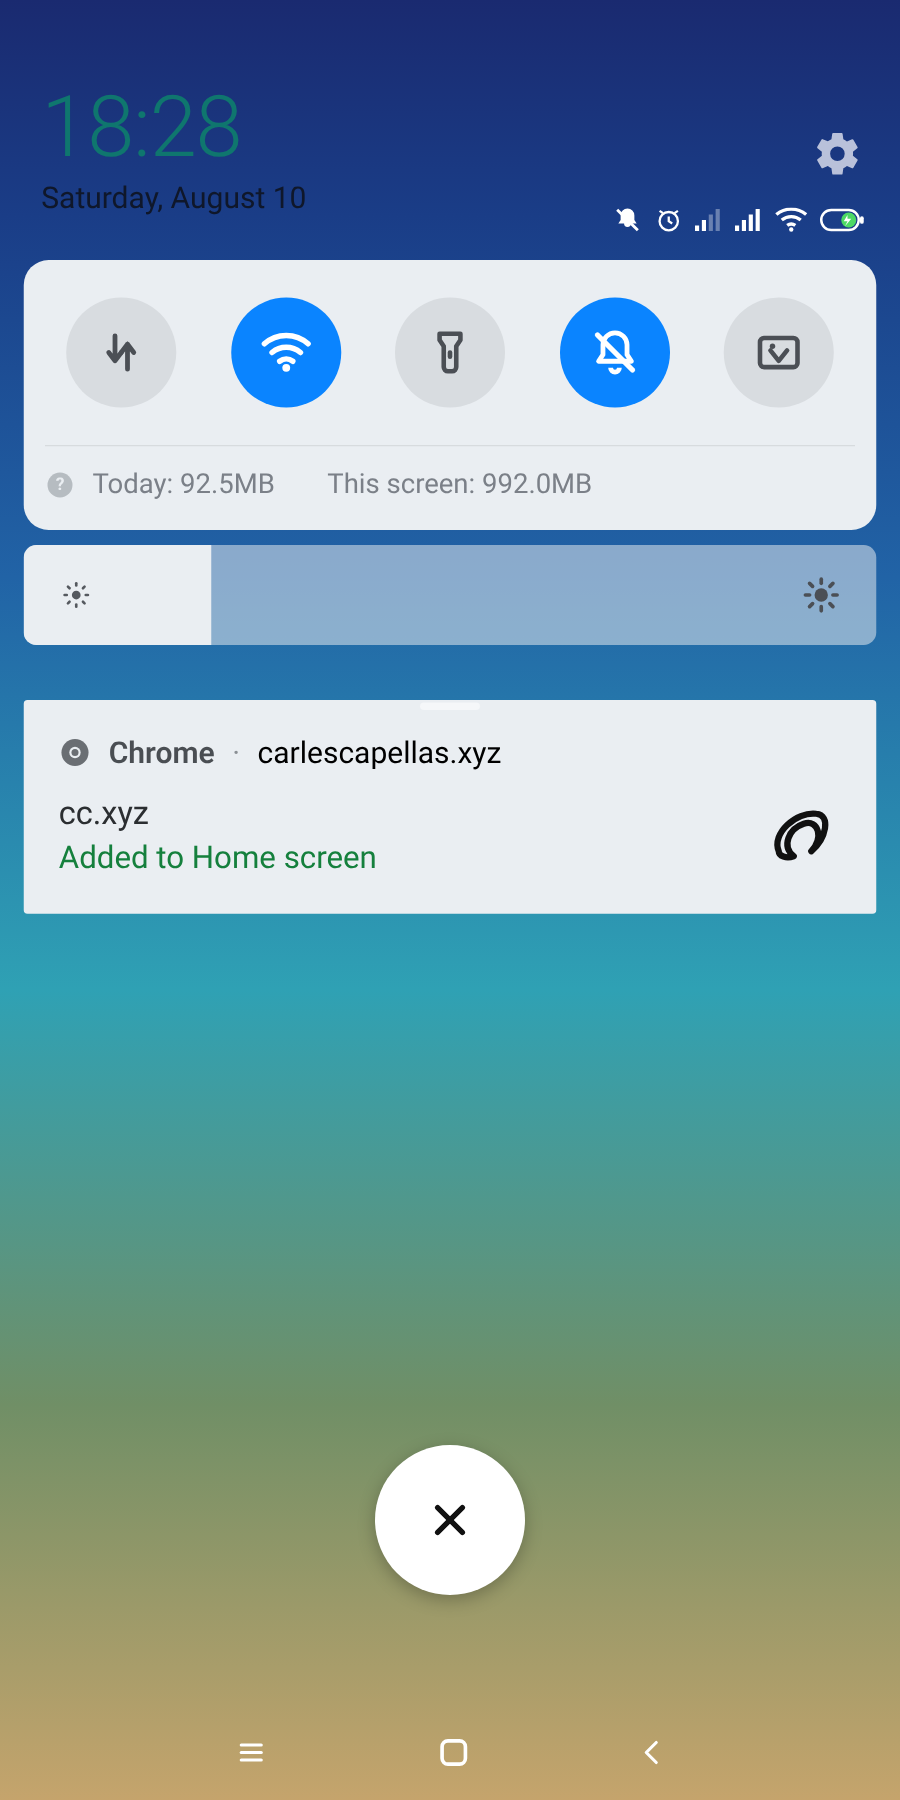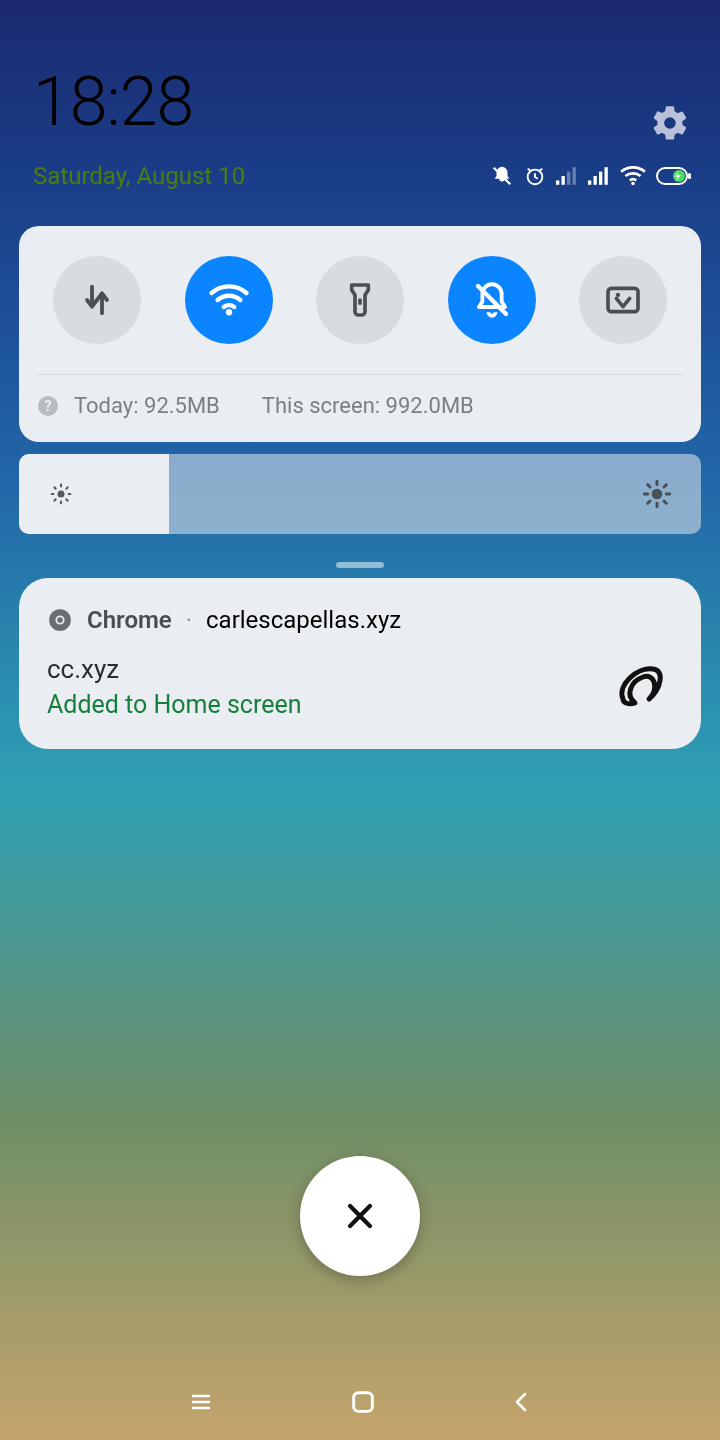--- a/index.html
+++ b/index.html
@@ -9,7 +9,7 @@
     position: relative;
   }
   .header { position: relative; padding: 62px 33px 0 33px; color: #d0d5ea; }
-  .time { font-size: 68px; font-weight: 300; letter-spacing: -1px; color: #000000; }
+  .time { font-size: 68px; font-weight: 300; letter-spacing: -1px; color: #0f766e; }
   .date { font-size: 24px; margin-top: 20px; color: #4d7c0f; }
   .gear { position: absolute; right: 30px; top: 103px; width: 40px; height: 40px; }
   .status-row { position: absolute; right: 28px; top: 165px; display:flex; align-items:center; gap:10px; }

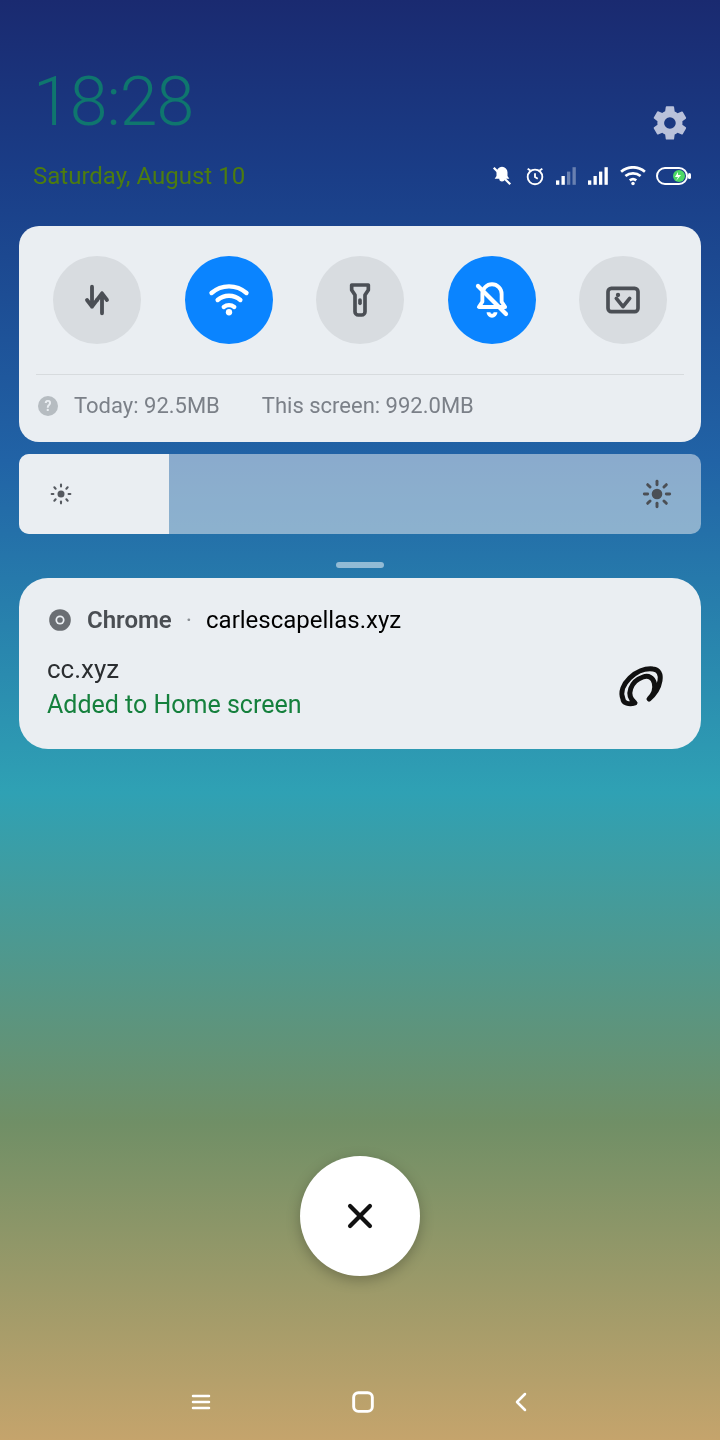--- a/index.html
+++ b/index.html
@@ -10,7 +10,7 @@
   }
   .header { position: relative; padding: 62px 33px 0 33px; color: #d0d5ea; }
   .time { font-size: 68px; font-weight: 300; letter-spacing: -1px; color: #0f766e; }
-  .date { font-size: 24px; margin-top: 20px; color: #4d7c0f; }
+  .date { font-size: 24px; margin-top: 2px; color: #0f172a; }
   .gear { position: absolute; right: 30px; top: 103px; width: 40px; height: 40px; }
   .status-row { position: absolute; right: 28px; top: 165px; display:flex; align-items:center; gap:10px; }
   .status-row svg { display:block; }

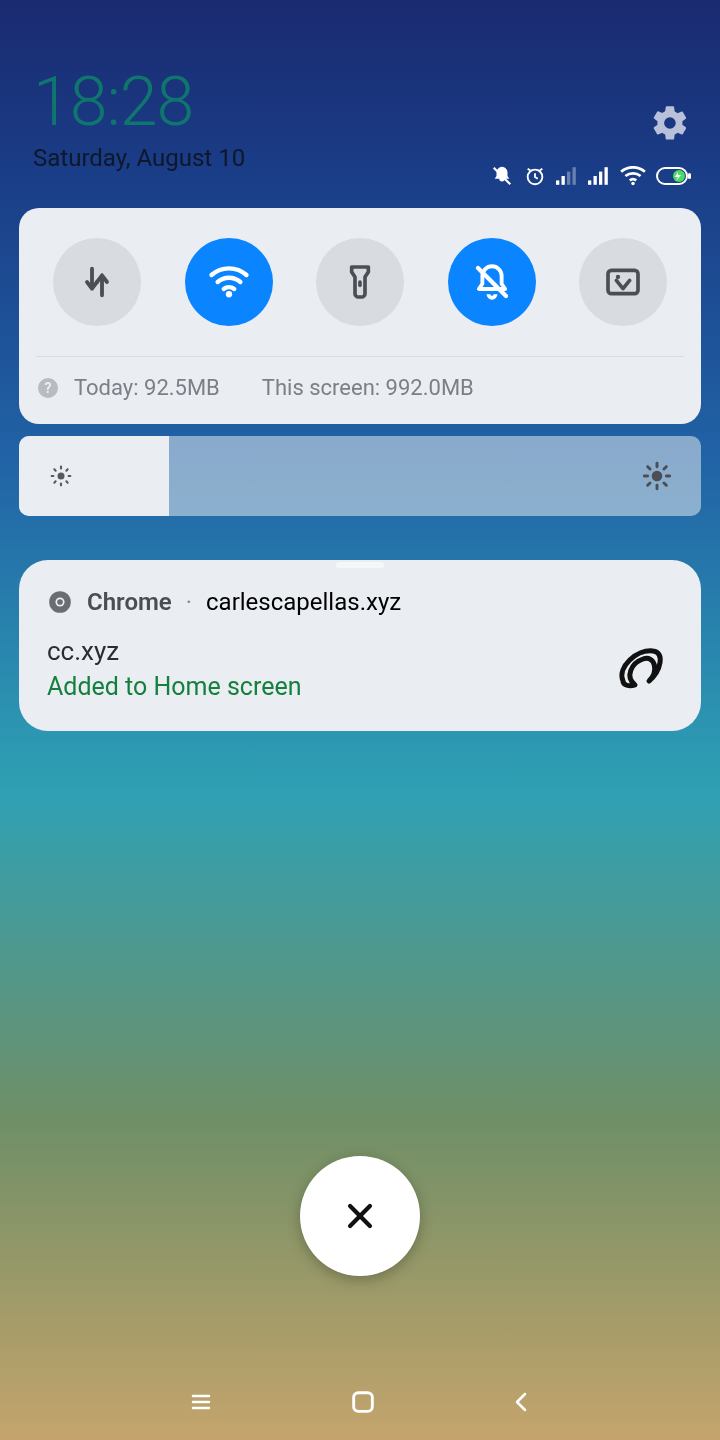--- a/index.html
+++ b/index.html
@@ -40,7 +40,7 @@
   .brightness .sun-high { position:absolute; right:28px; top:50%; transform:translateY(-50%); }
   .handle { width:48px; height:6px; background:rgba(255,255,255,0.5); border-radius:3px; position:absolute; left:50%; transform:translateX(-50%); top:562px; }
   .notif {
-    margin: 44px 19px 0 19px; background:#eaeef2; border-radius:29px;
+    margin: 44px 19px 0 19px; background:#eaeef2; border-radius:3px;
     padding: 28px 28px 30px 28px;
   }
   .notif-top { display:flex; align-items:center; gap:14px; color:#5a5e63; font-size:24px; }

